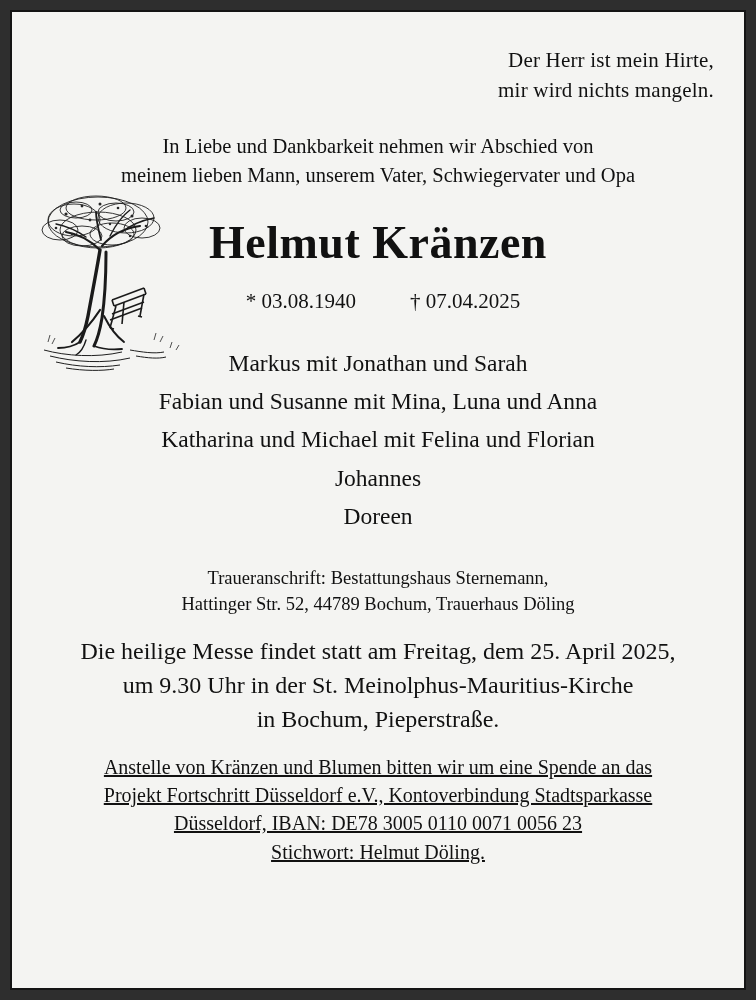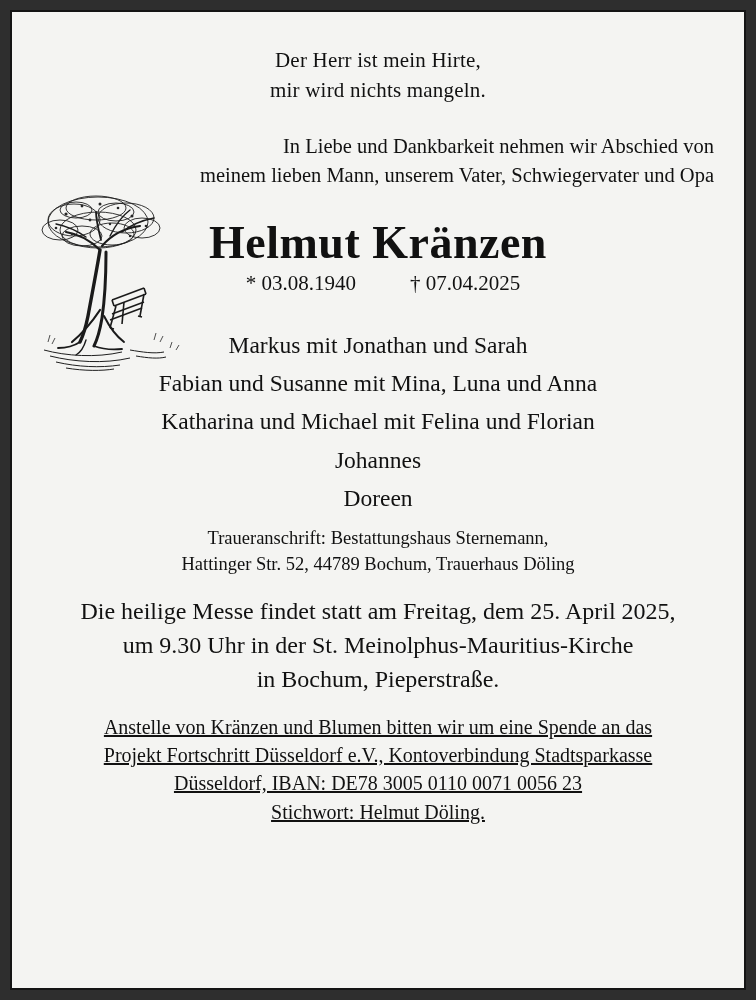--- a/index.html
+++ b/index.html
@@ -44,7 +44,7 @@
     line-height: 1.42;
     letter-spacing: 0.2px;
   }
-  .verse div { white-space: nowrap; }
+  .verse div { white-space: nowrap; text-align: right; }
 
   .intro {
     margin-top: 26px;

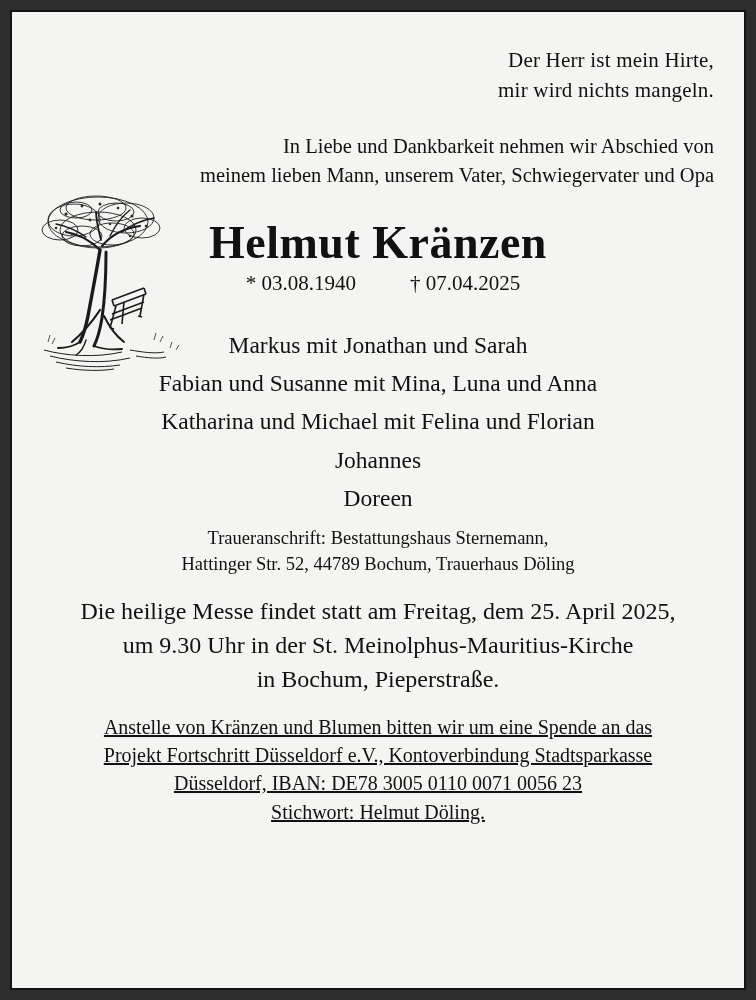--- a/index.html
+++ b/index.html
@@ -50,7 +50,6 @@
     margin-top: 26px;
     font-size: 20.5px;
     line-height: 1.45;
-    text-align: right;
   }
   .intro div { white-space: nowrap; }
 

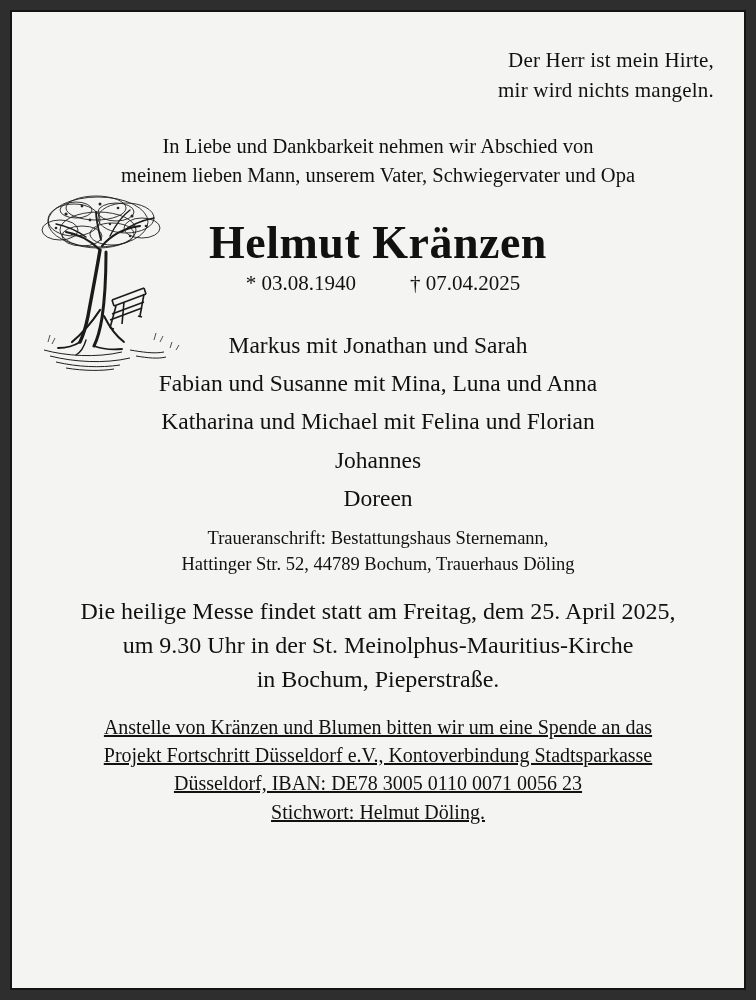--- a/index.html
+++ b/index.html
@@ -62,7 +62,7 @@
   }
 
   .dates {
-    margin-top: 4px;
+    margin-top: 22px;
     font-size: 21px;
     display: flex;
     justify-content: center;

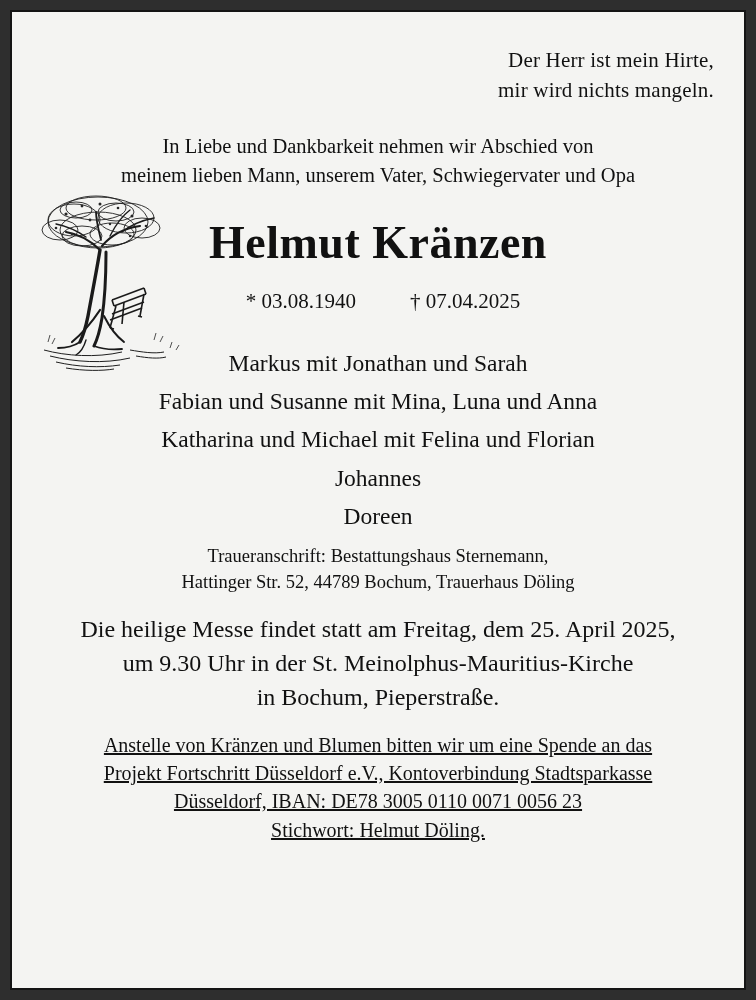--- a/index.html
+++ b/index.html
@@ -79,7 +79,7 @@
   .family div { white-space: nowrap; }
 
   .contact {
-    margin-top: 8px;
+    margin-top: 30px;
     font-size: 18.5px;
     line-height: 1.45;
   }

